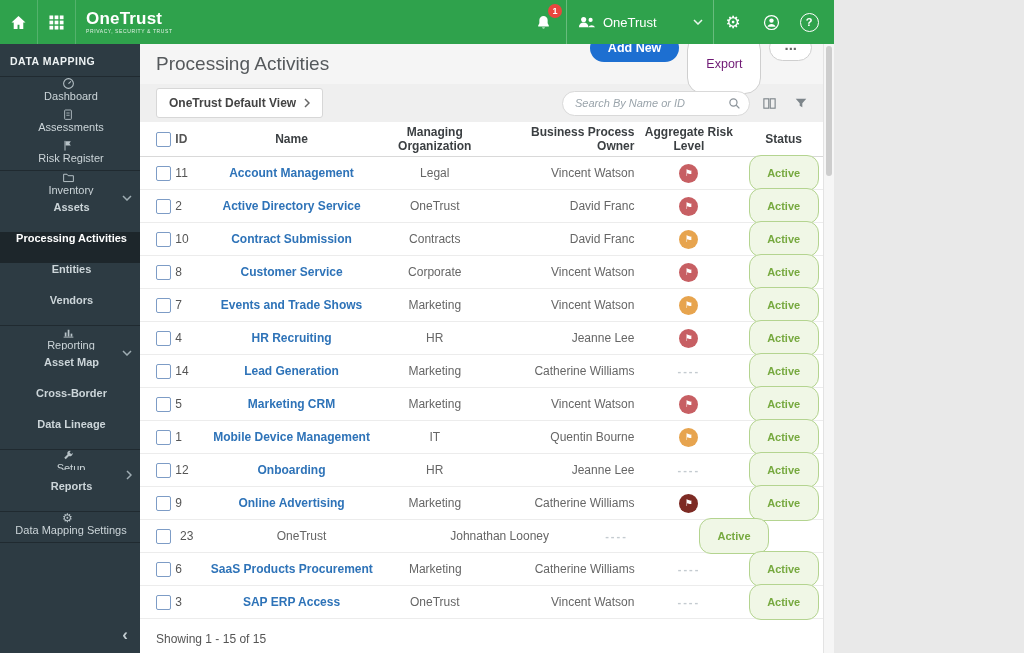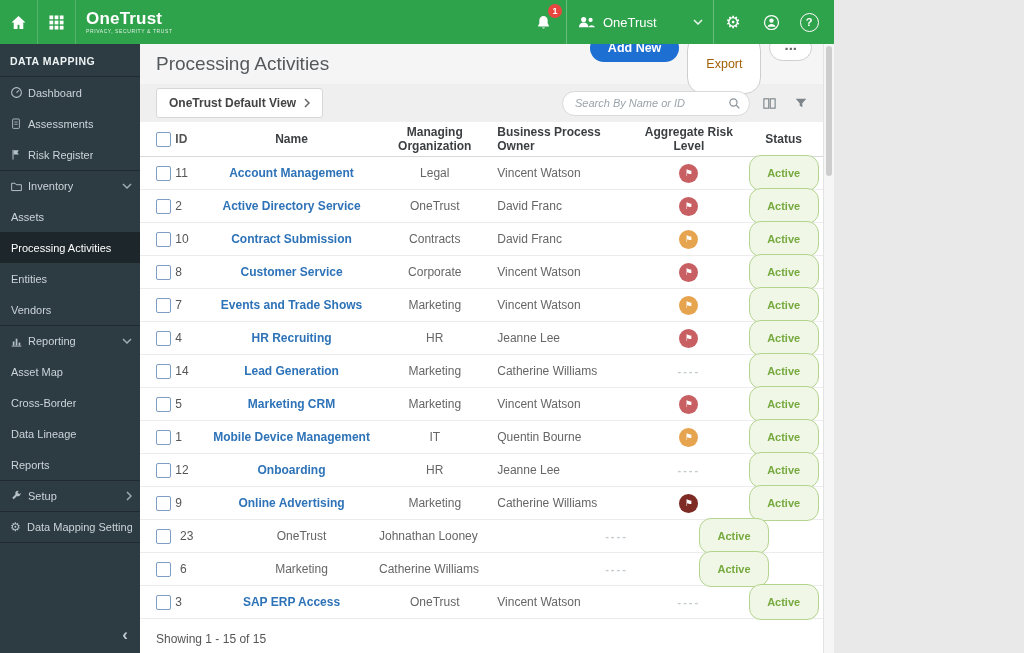--- a/index.html
+++ b/index.html
@@ -45,7 +45,7 @@
   .page-title{margin:0;font-size:19px;font-weight:normal;color:#55595c;}
   .ph-actions{margin-left:auto;display:flex;align-items:flex-start;gap:8px;}
   .btn-primary{background:var(--accent-blue,#1d6fd1);color:#fff;border:none;border-radius:16px;padding:7px 18px;font-size:12.5px;font-weight:bold;font-family:inherit;cursor:pointer;}
-  .btn-secondary{background:#fff;color:#a16207;border:1px solid #cfcfcf;border-radius:16px;padding:22px 18px;font-size:12.5px;font-family:inherit;cursor:pointer;}
+  .btn-secondary{background:#fff;color:#701a75;border:1px solid #cfcfcf;border-radius:16px;padding:22px 18px;font-size:12.5px;font-family:inherit;cursor:pointer;}
   .btn-more{background:#fff;color:#666;border:1px solid #cfcfcf;border-radius:16px;padding:2px 14px 8px 14px;font-size:15px;font-weight:bold;font-family:inherit;cursor:pointer;line-height:1;}
 
   .toolbar{height:38px;background:#efefef;display:flex;align-items:center;padding:0 10px 0 16px;}

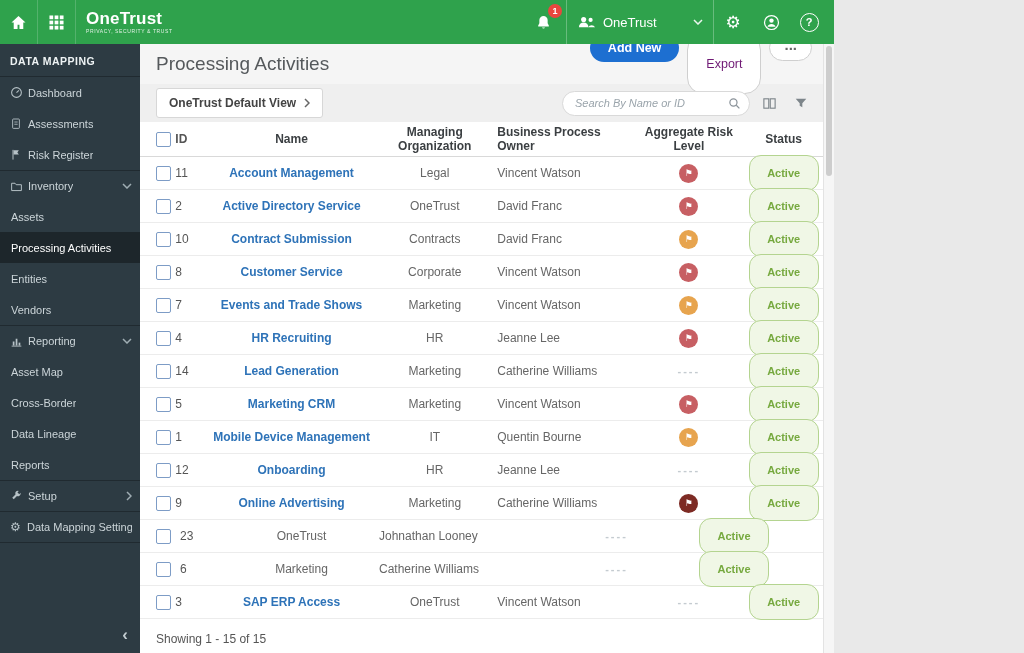--- a/index.html
+++ b/index.html
@@ -28,7 +28,7 @@
   
   .sidebar{position:absolute;top:44px;left:0;bottom:0;width:140px;background:var(--sidebar-bg,#2d3b43);color:#ccd5d9;z-index:4;}
   .sb-header{padding:11px 10px 9px 10px;font-size:10.5px;font-weight:bold;letter-spacing:.5px;color:#eef3f4;border-bottom:1px solid rgba(0,0,0,.28);}
-  .sb-item{display:flex;align-items:center;height:31px;padding:0 8px 0 10px;font-size:11px;cursor:pointer;box-sizing:border-box;}
+  .sb-item{display:flex;align-items:center;height:31px;padding:0 8px 0 10px;font-size:11px;cursor:pointer;box-sizing:border-box;flex-direction:column;}
   .sb-item .sb-ic{width:18px;display:inline-flex;align-items:center;color:#b7c2c7;line-height:0;}
   .sb-ic .glyph{font-size:12px;}
   .sb-item .sb-label{white-space:nowrap;overflow:hidden;}

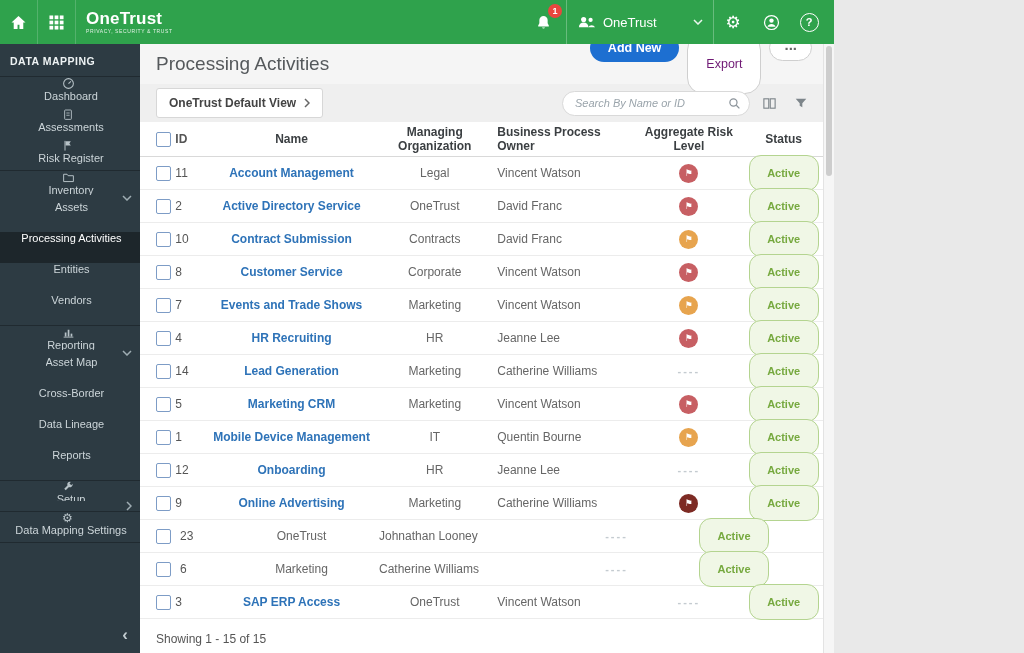--- a/index.html
+++ b/index.html
@@ -66,7 +66,7 @@
   .c-id{width:44px;text-align:left;}
   .c-name{width:200px;text-align:center;}
   .c-org{width:155px;text-align:center;}
-  .c-owner{width:170px;text-align:left;}
+  .c-owner{width:170px;text-align:right;}
   .c-risk{width:135px;text-align:center;}
   .c-status{width:100px;text-align:center;}
   .checkbox{width:13px;height:13px;border:1px solid #7d9cc6;border-radius:2px;background:#fff;display:inline-block;cursor:pointer;}

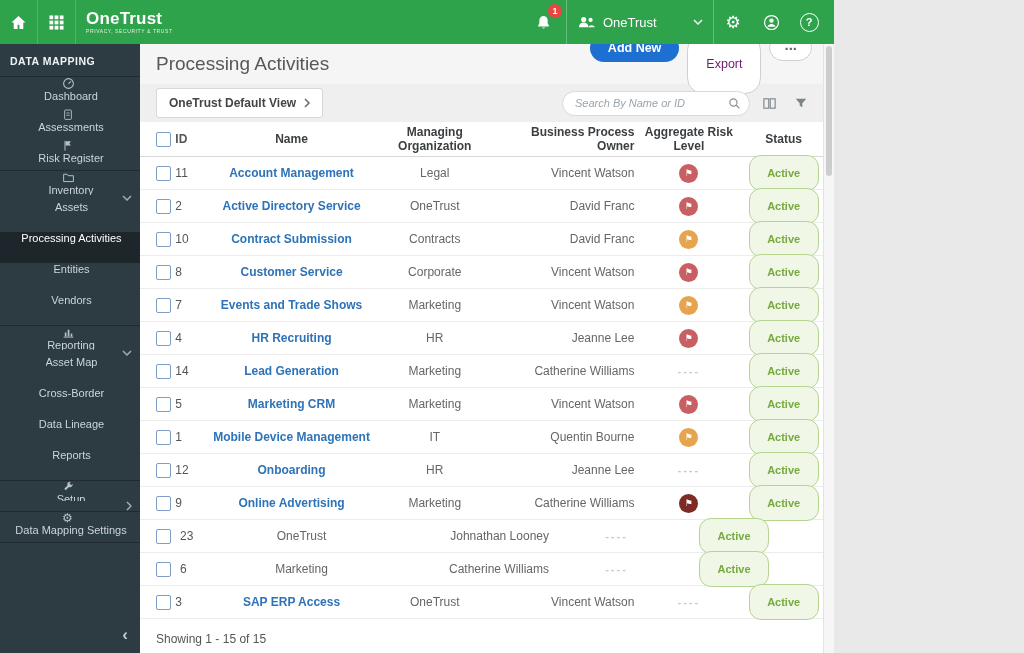--- a/index.html
+++ b/index.html
@@ -33,7 +33,7 @@
   .sb-ic .glyph{font-size:12px;}
   .sb-item .sb-label{white-space:nowrap;overflow:hidden;}
   .sb-item .sb-chev{margin-left:auto;color:#9fadb3;line-height:0;}
-  .sb-item.sub{padding-left:11px;}
+  .sb-item.sub{padding-left:11px;font-weight:bold;}
   .sb-item.selected{background:var(--sidebar-selected,#1d262b);color:#fff;}
   .sb-item.divider{border-top:1px solid rgba(0,0,0,.28);}
   .sb-nav::after{content:"";display:block;border-top:1px solid rgba(0,0,0,.28);}

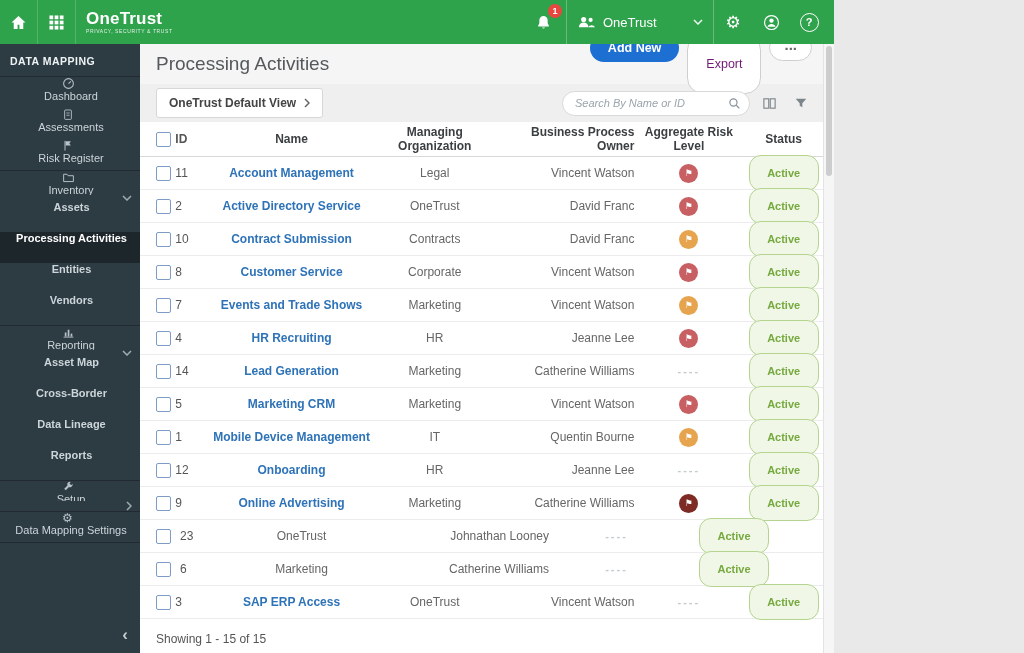--- a/index.html
+++ b/index.html
@@ -233,9 +233,6 @@
         <div class="sb-item sub">
           <span class="sb-label">Data Lineage</span>
         </div>
-        <div class="sb-item sub">
-          <span class="sb-label">Reports</span>
-        </div>
         <div class="sb-item divider">
           <span class="sb-ic">
             <svg viewBox="0 0 16 16" width="12" height="12">
@@ -246,6 +243,9 @@
           <span class="sb-chev"><svg viewBox="0 0 6 10" width="6" height="10">
               <path d="M1 1l4 4-4 4" stroke="currentColor" stroke-width="1.5" fill="none"></path>
             </svg></span>
+        </div>
+        <div class="sb-item sub">
+          <span class="sb-label">Reports</span>
         </div>
         <div class="sb-item divider">
           <span class="sb-ic">

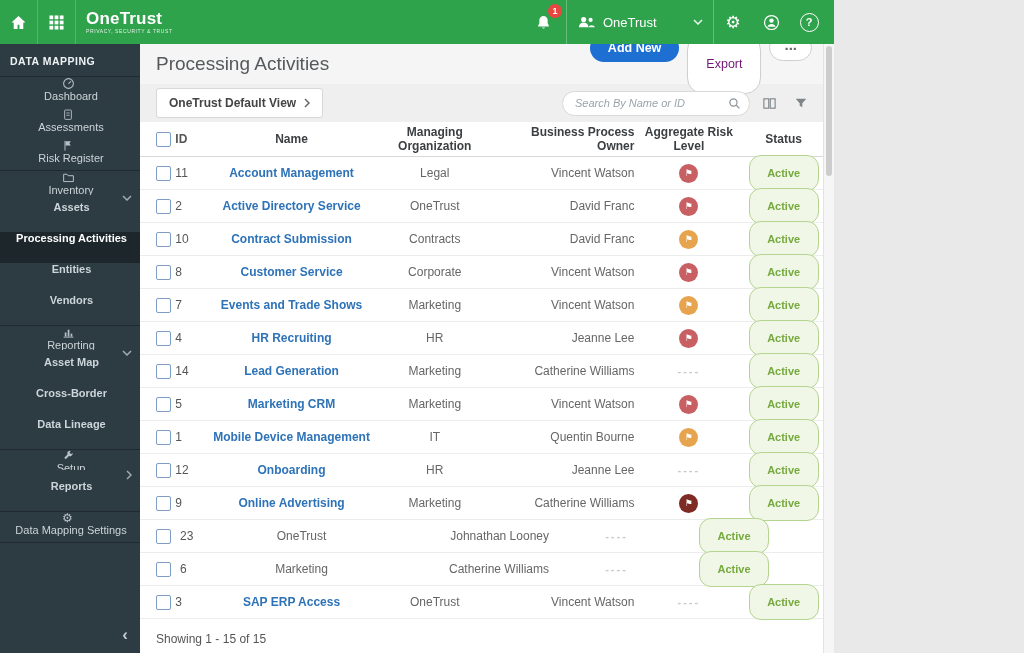--- a/index.html
+++ b/index.html
@@ -453,6 +453,7 @@
             <span class="checkbox"></span>
           </span>
           <span class="c-id">6</span>
+          <span class="c-name"><a class="row-link">SaaS Products Procurement</a></span>
           <span class="c-org">Marketing</span>
           <span class="c-owner">Catherine Williams</span>
           <span class="c-risk"><span class="risk-none">----</span></span>

